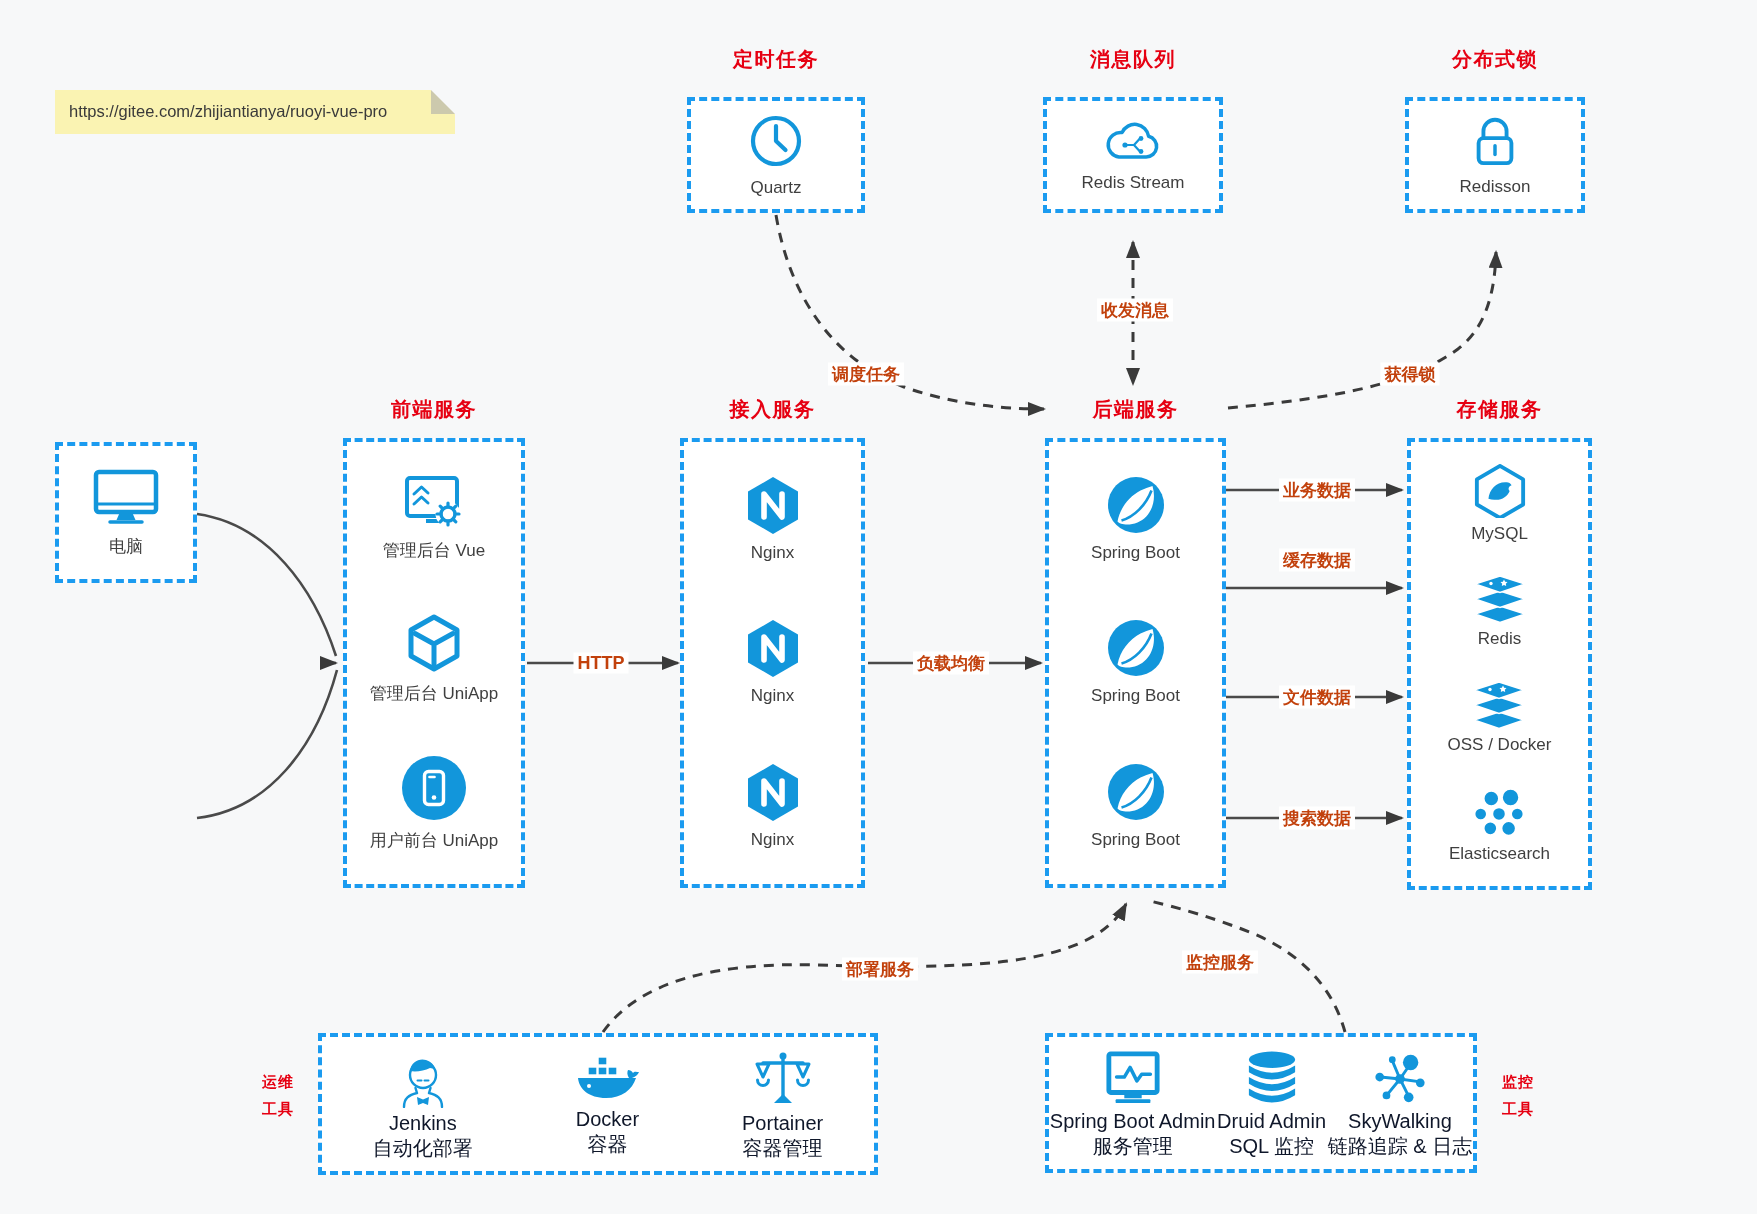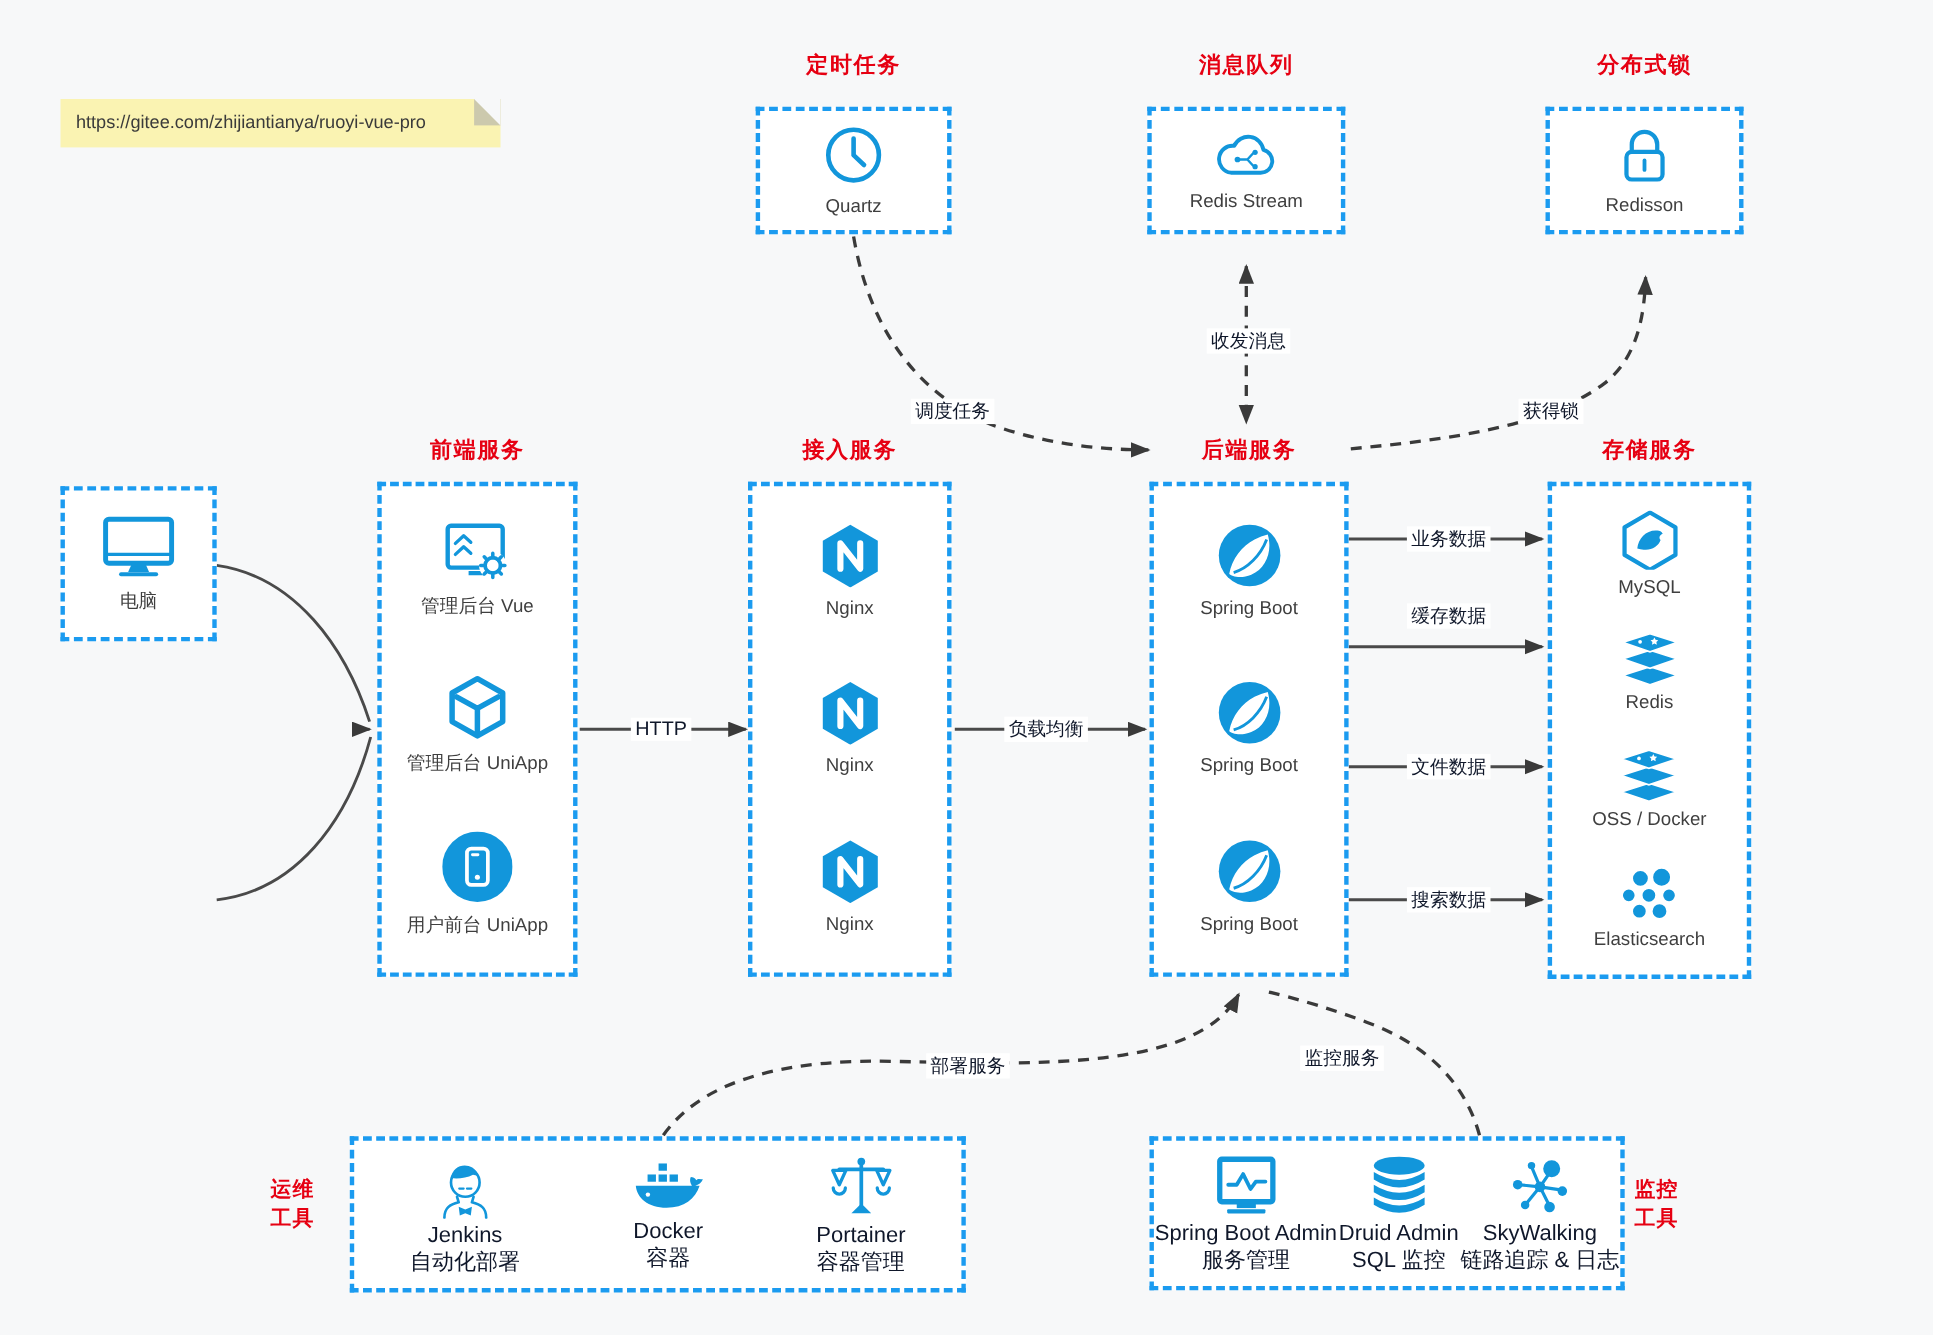--- a/index.html
+++ b/index.html
@@ -23,7 +23,7 @@
   .hitem{display:flex;flex-direction:column;align-items:center;gap:5px;}
   .hname{font-size:20px;line-height:20px;color:#0f172a;text-align:right;white-space:nowrap;}
   .elabel{position:absolute;transform:translate(-50%,-50%);background:#fff;padding:0 4px;
-          font-size:17px;color:#0f172a;white-space:nowrap;}
+          font-size:17px;color:#c2410c;white-space:nowrap;font-weight:bold;}
   .sidelabel{position:absolute;color:#e60012;font-weight:bold;font-size:19px;line-height:27px;
              letter-spacing:1px;}
   .note{position:absolute;left:55px;top:90px;width:400px;background:#faf3b2;box-sizing:border-box;

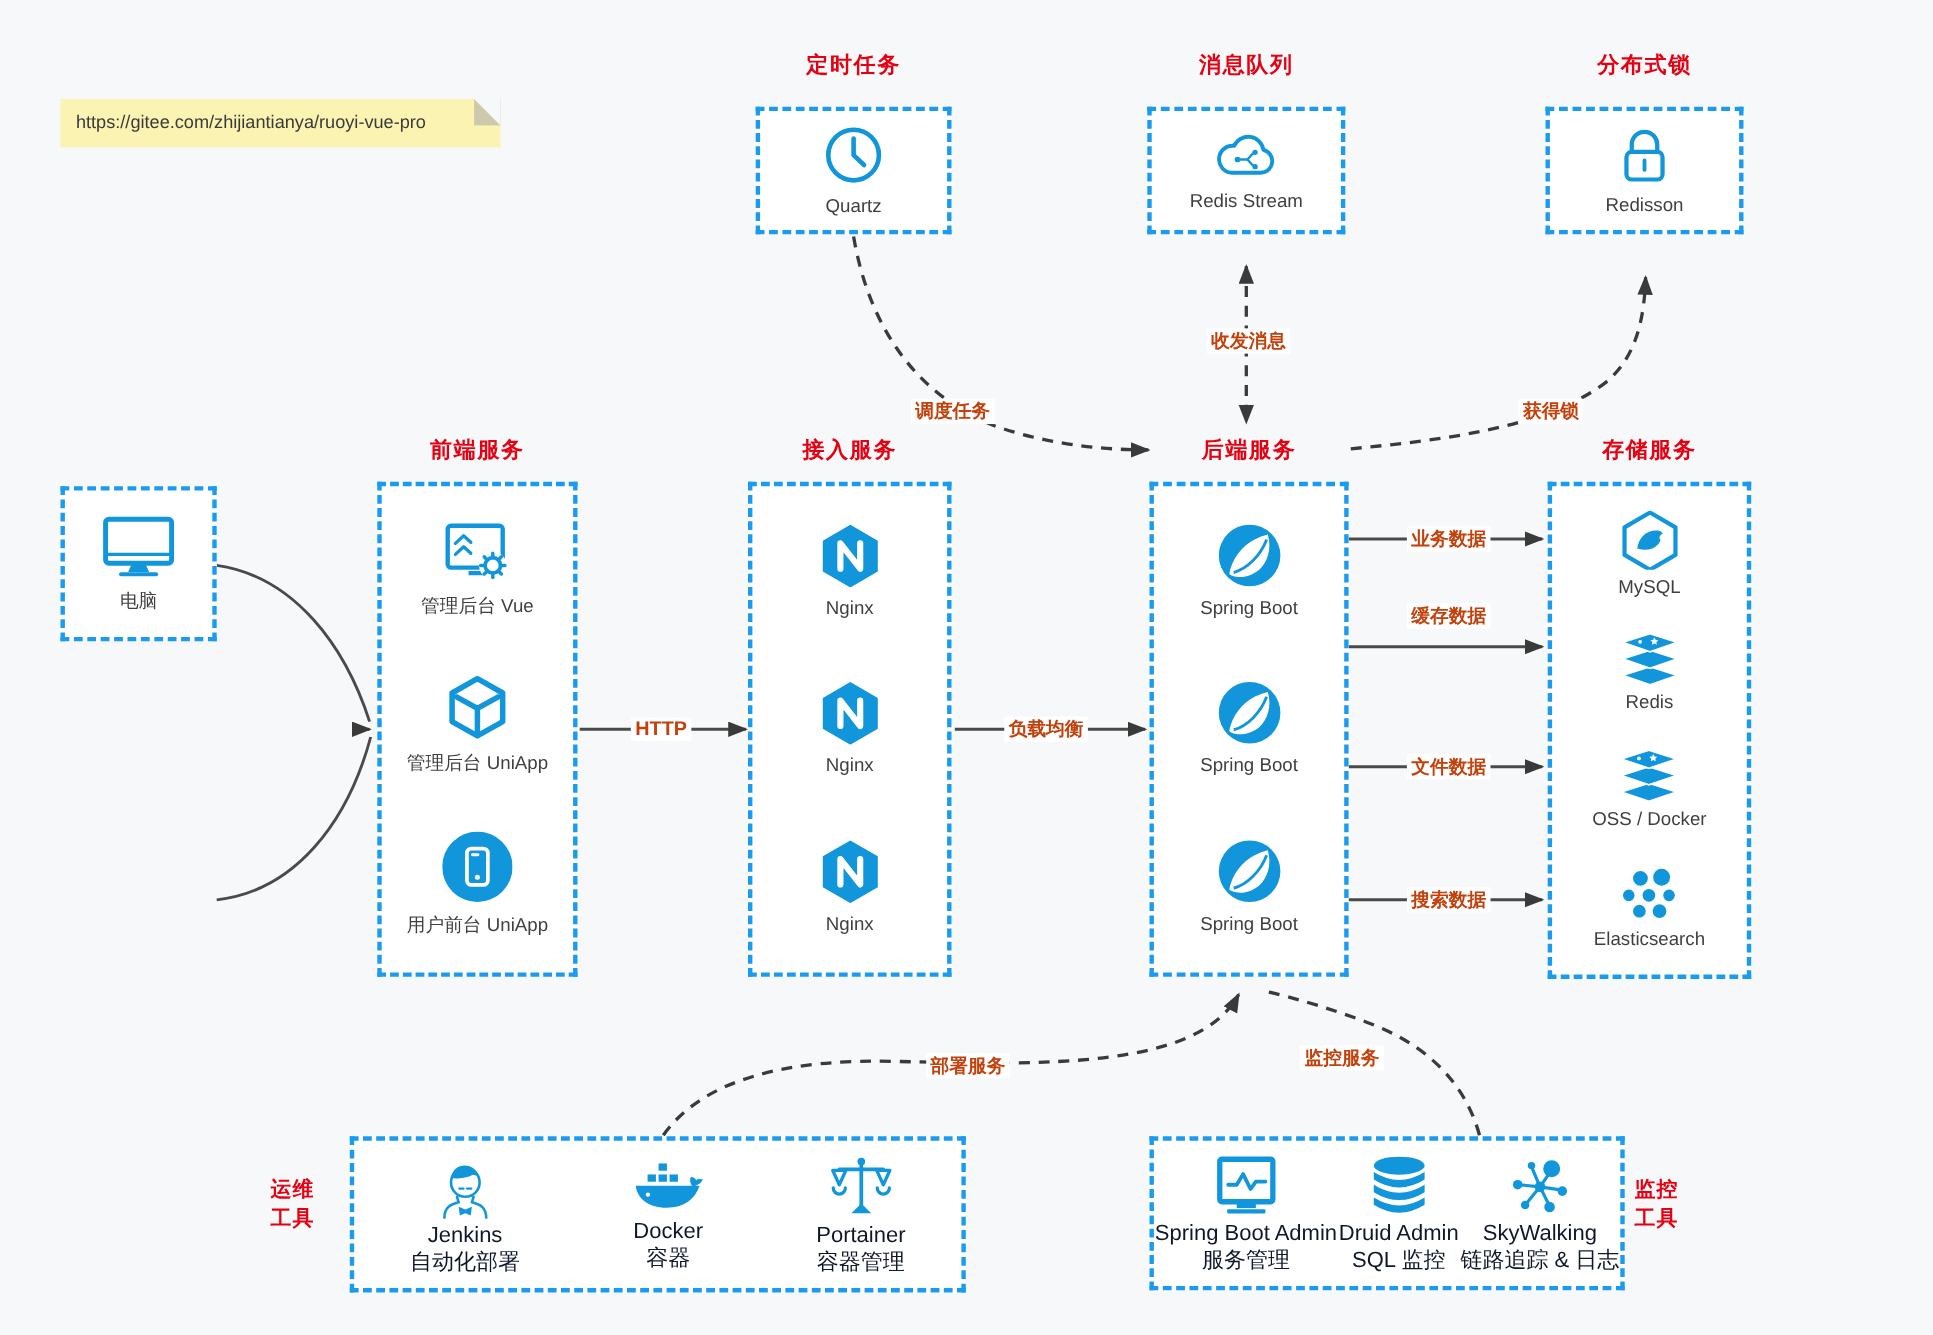--- a/index.html
+++ b/index.html
@@ -24,8 +24,8 @@
   .hname{font-size:20px;line-height:20px;color:#0f172a;text-align:right;white-space:nowrap;}
   .elabel{position:absolute;transform:translate(-50%,-50%);background:#fff;padding:0 4px;
           font-size:17px;color:#c2410c;white-space:nowrap;font-weight:bold;}
-  .sidelabel{position:absolute;color:#e60012;font-weight:bold;font-size:19px;line-height:27px;
-             letter-spacing:1px;}
+  .sidelabel{position:absolute;color:#e60012;font-weight:bold;font-size:15px;line-height:27px;
+             text-align:center;letter-spacing:1px;}
   .note{position:absolute;left:55px;top:90px;width:400px;background:#faf3b2;box-sizing:border-box;
         padding:9px 26px 9px 14px;font-size:16.5px;line-height:1.55;color:#3a3a3a;}
   .note::after{content:"";position:absolute;top:0;right:0;width:0;height:0;border-style:solid;

